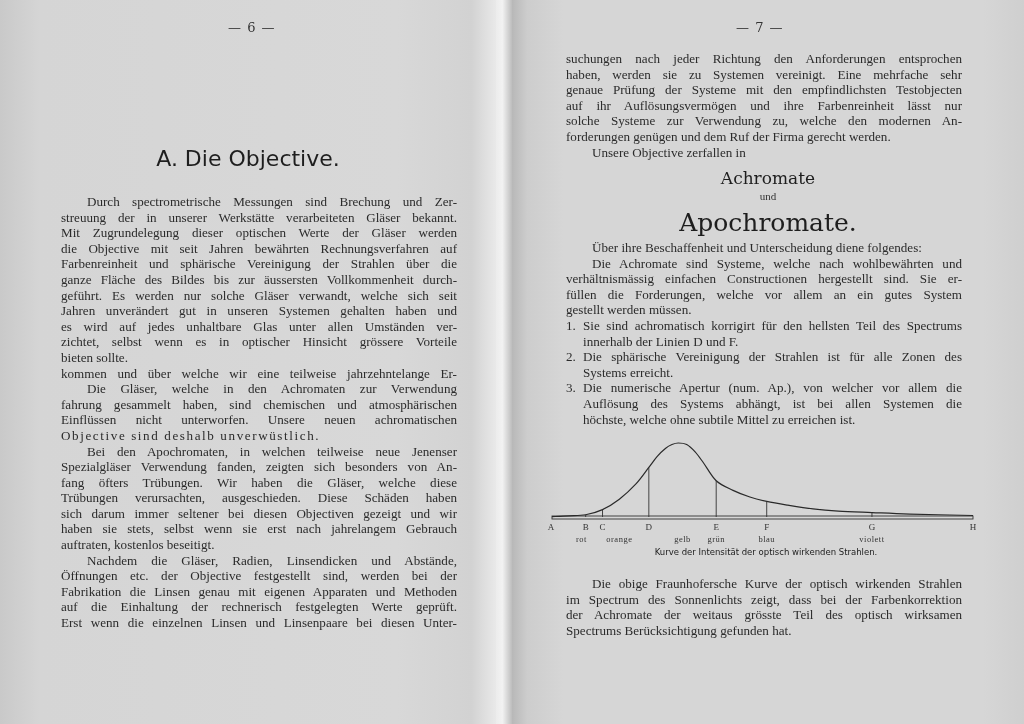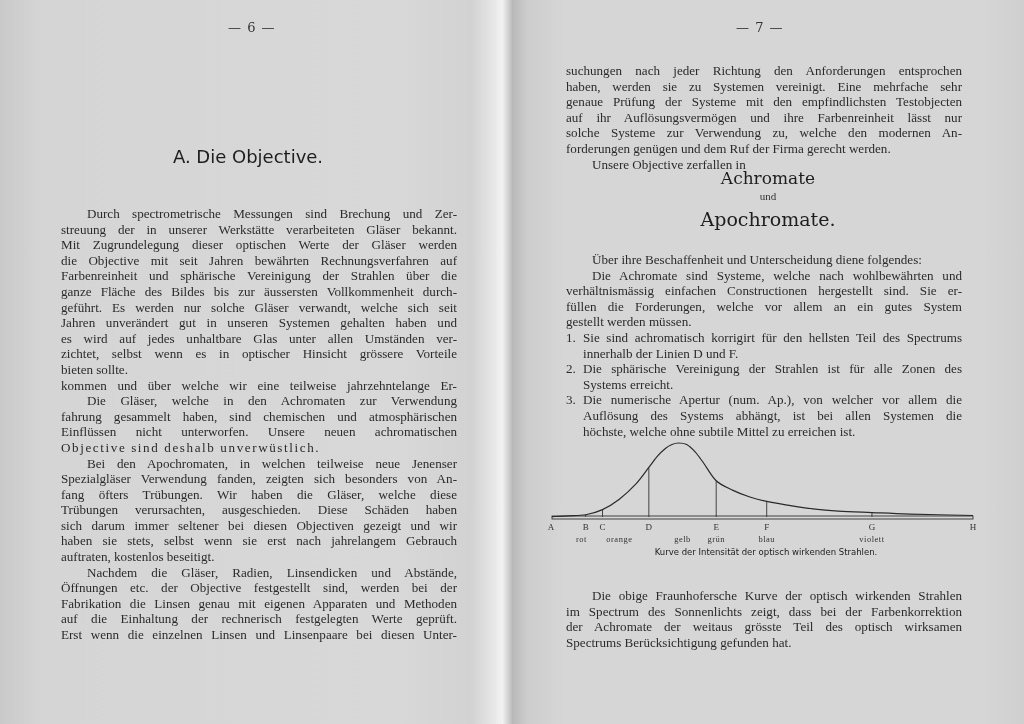--- a/index.html
+++ b/index.html
@@ -33,7 +33,6 @@
       position: absolute; font-family: "Liberation Serif", serif;
       font-size: 13.1px; line-height: 15.6px; text-align: justify;
       color: #2b2b2b;
-      margin-top: 12px;
     }
     .left-text { left: 61px; top: 194px; width: 396px; }
     .right-text-top { left: 566px; top: 51px; width: 396px; }

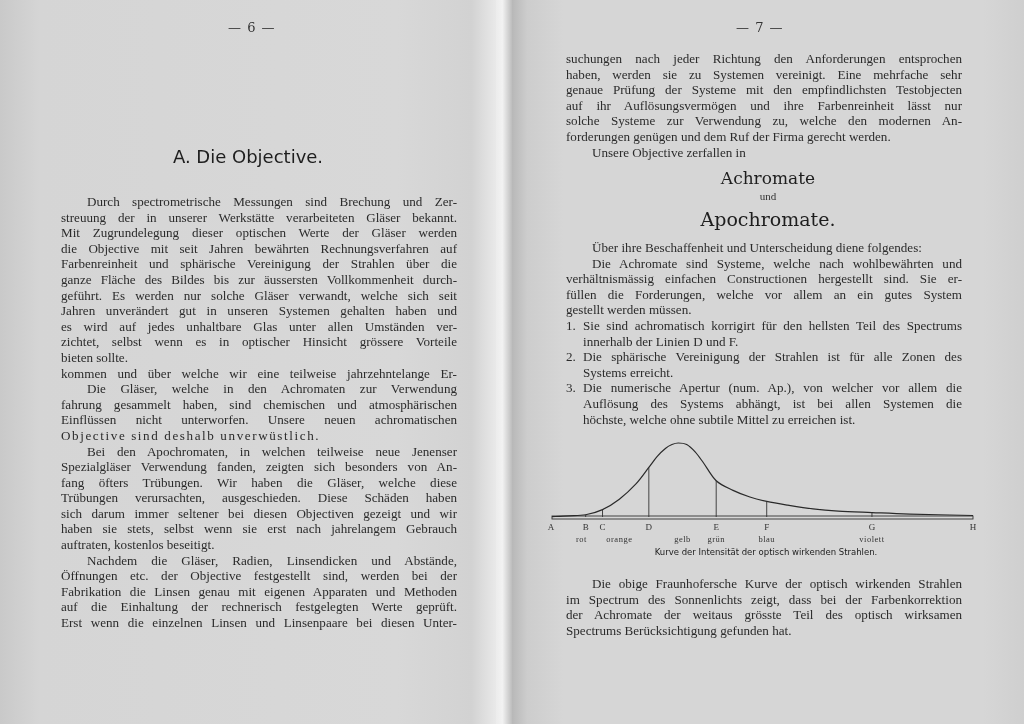--- a/index.html
+++ b/index.html
@@ -42,7 +42,7 @@
     .spaced { letter-spacing: 1.6px; }
     .heading-main {
       position: absolute; left: 0; width: 496px; top: 146px; text-align: center;
-      font-family: "DejaVu Sans", sans-serif; font-size: 18px; color: #1e1e1e;
+      font-family: "DejaVu Sans", sans-serif; font-size: 22px; color: #1e1e1e;
     }
     .h-achro {
       position: absolute; left: 512px; width: 512px; top: 168px; text-align: center;

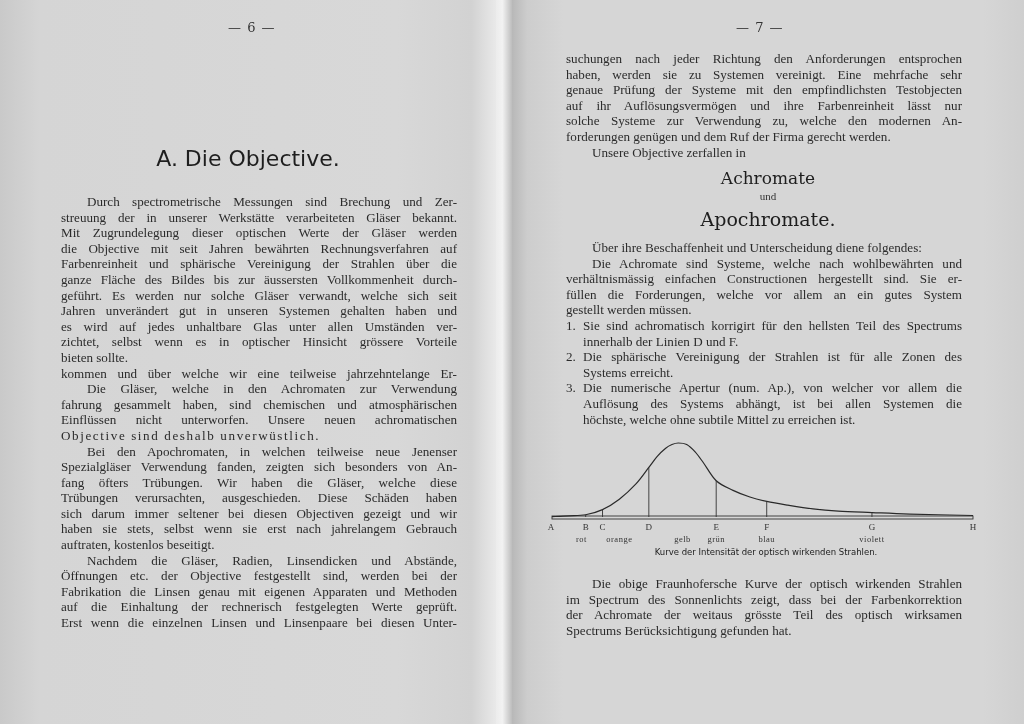--- a/index.html
+++ b/index.html
@@ -54,7 +54,7 @@
     }
     .h-apo {
       position: absolute; left: 512px; width: 512px; top: 208px; text-align: center;
-      font-family: "DejaVu Serif", serif; font-size: 19px; color: #1e1e1e;
+      font-family: "DejaVu Serif", serif; font-size: 25px; color: #1e1e1e;
     }
     .right-text-mid { left: 566px; top: 240px; width: 396px; }
     .list-item { position: relative; padding-left: 17px; }

